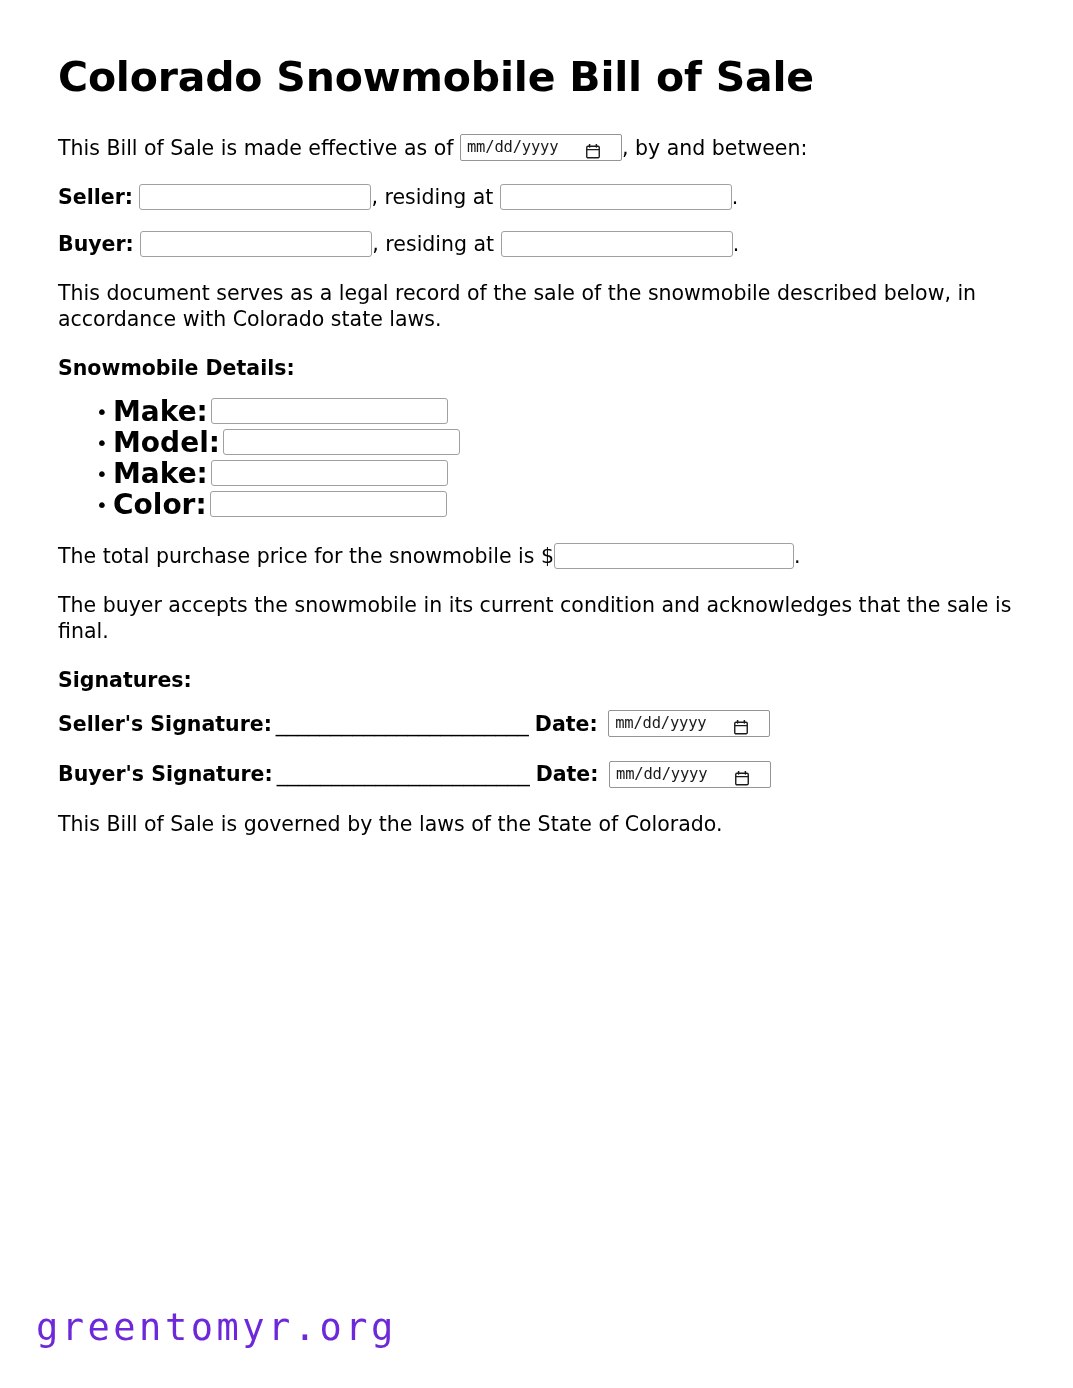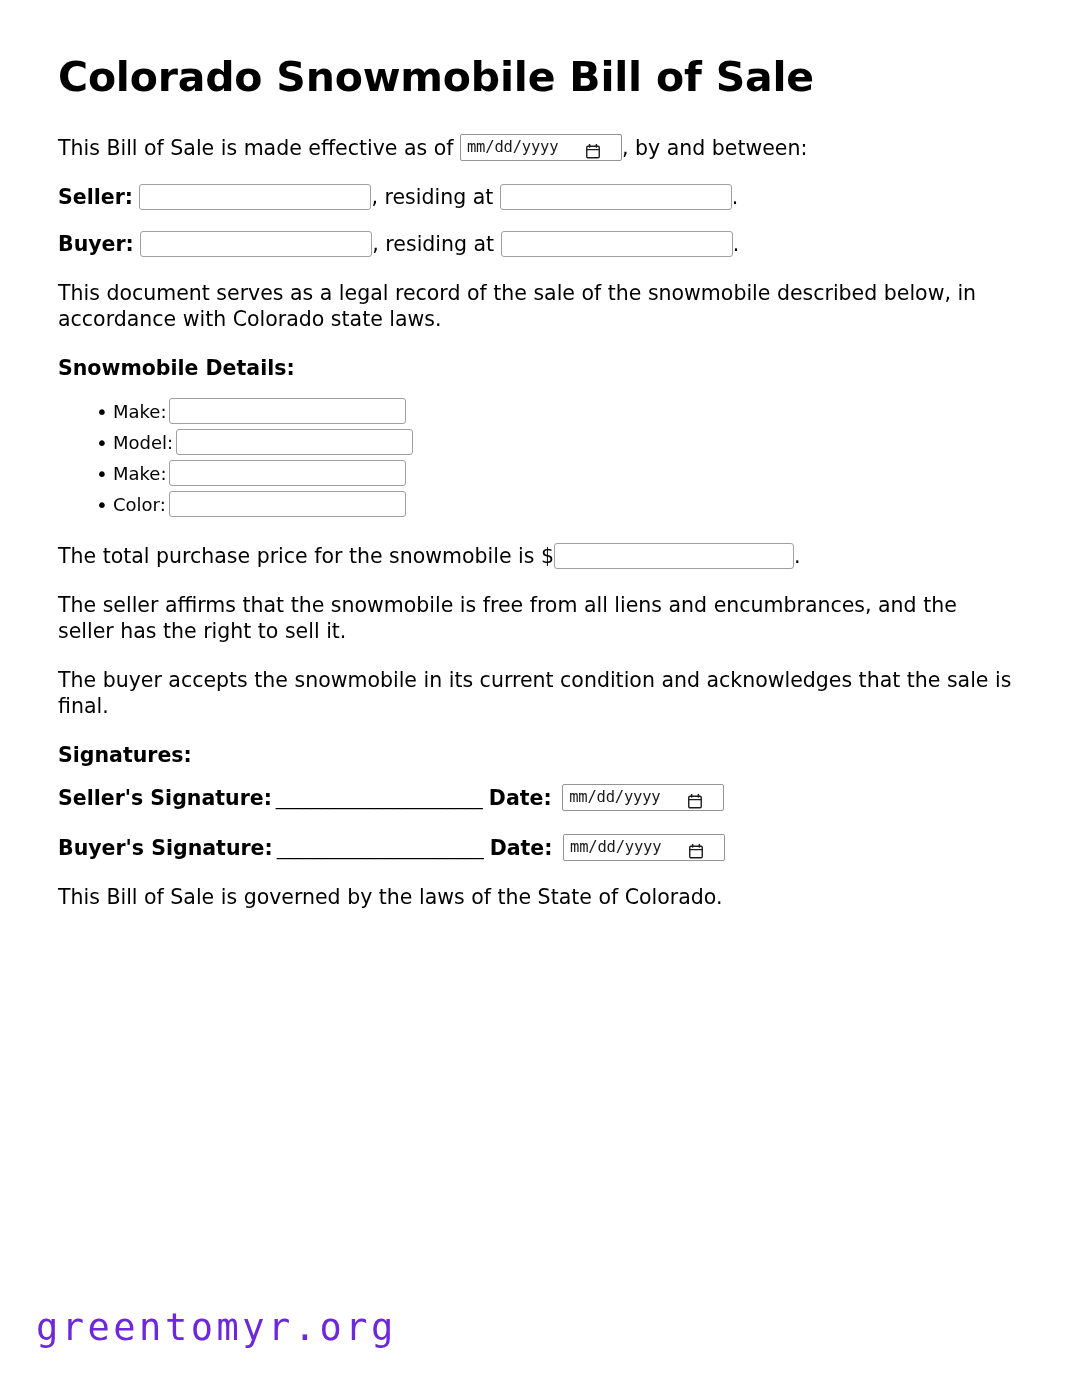--- a/index.html
+++ b/index.html
@@ -122,8 +122,8 @@
     vertical-align: middle;
   }
   ul.details li .dlabel {
-    font-weight: normal;
-    font-size: 18px;
+    font-weight: bold;
+    font-size: 28px;
     line-height: 28px;
     vertical-align: middle;
     display: inline-block;

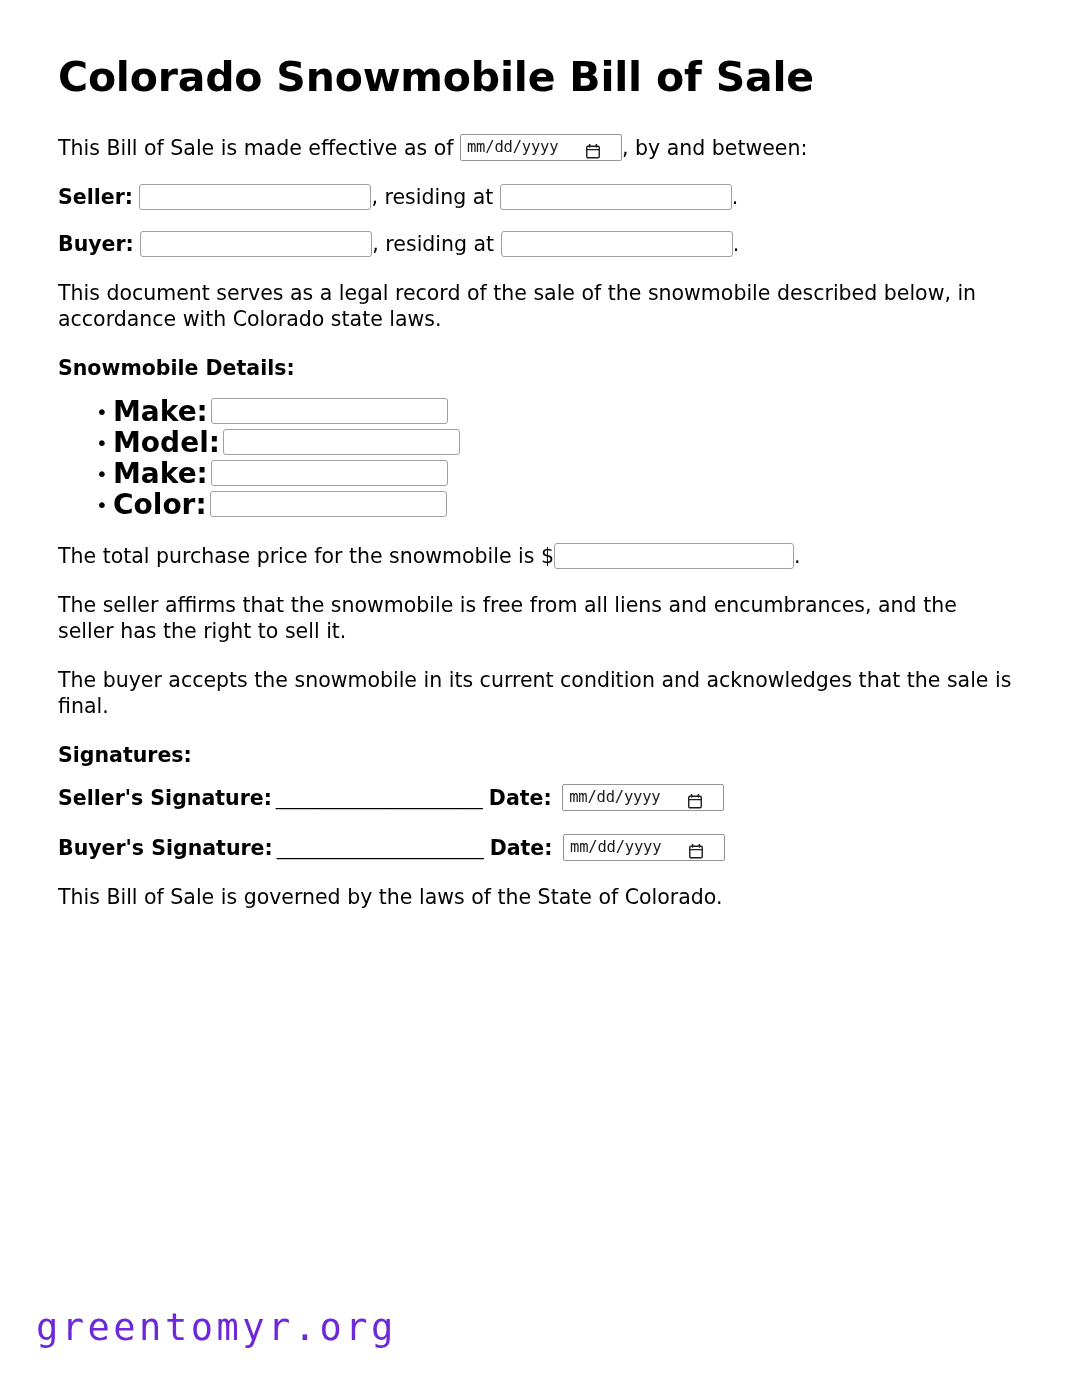--- a/index.html
+++ b/index.html
@@ -230,7 +230,6 @@
       <span>The total purchase price for the snowmobile is $</span><span class="tinput price"></span><span>.</span>
     </p>
 
-    <p class="para">The seller affirms that the snowmobile is free from all liens and encumbrances, and the seller has the right to sell it.</p>
 
     <p class="para">The buyer accepts the snowmobile in its current condition and acknowledges that the sale is final.</p>
 

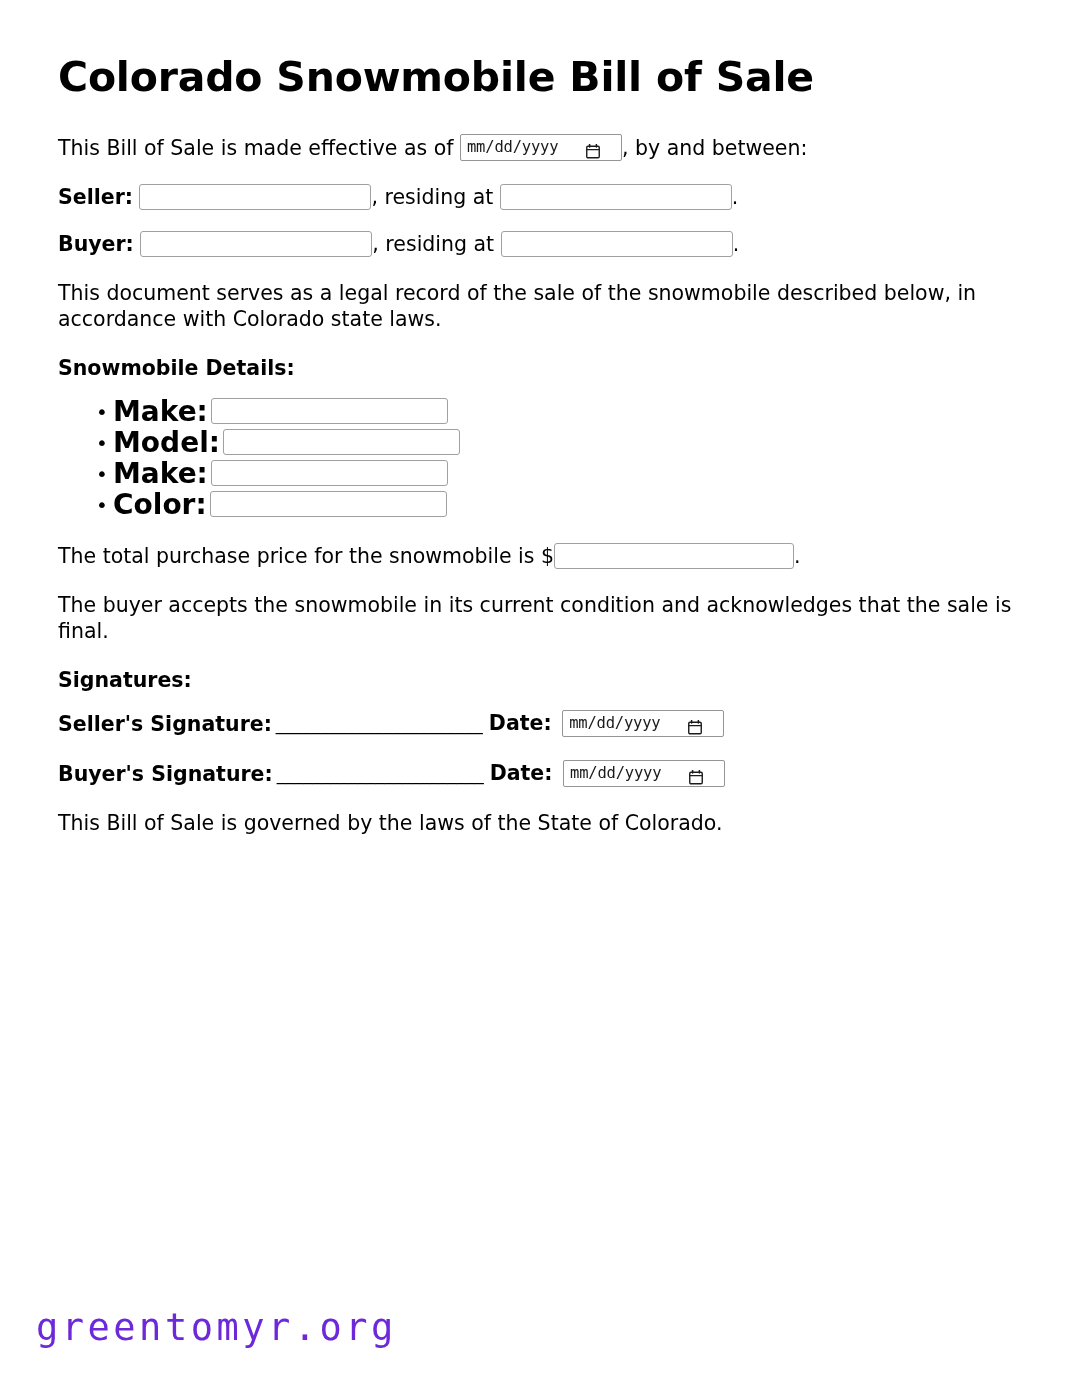--- a/index.html
+++ b/index.html
@@ -151,7 +151,7 @@
   .sigrow .sig-line {
     display: inline-block;
     letter-spacing: 0px;
-    font-size: 18px;
+    font-size: 22px;
     margin: 0 6px 0 4px;
     color: #000;
   }

